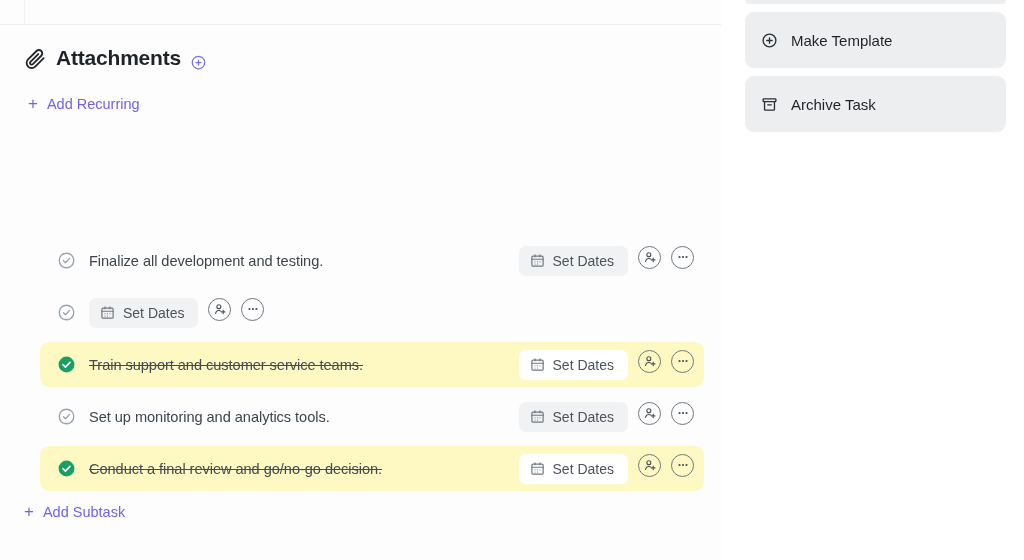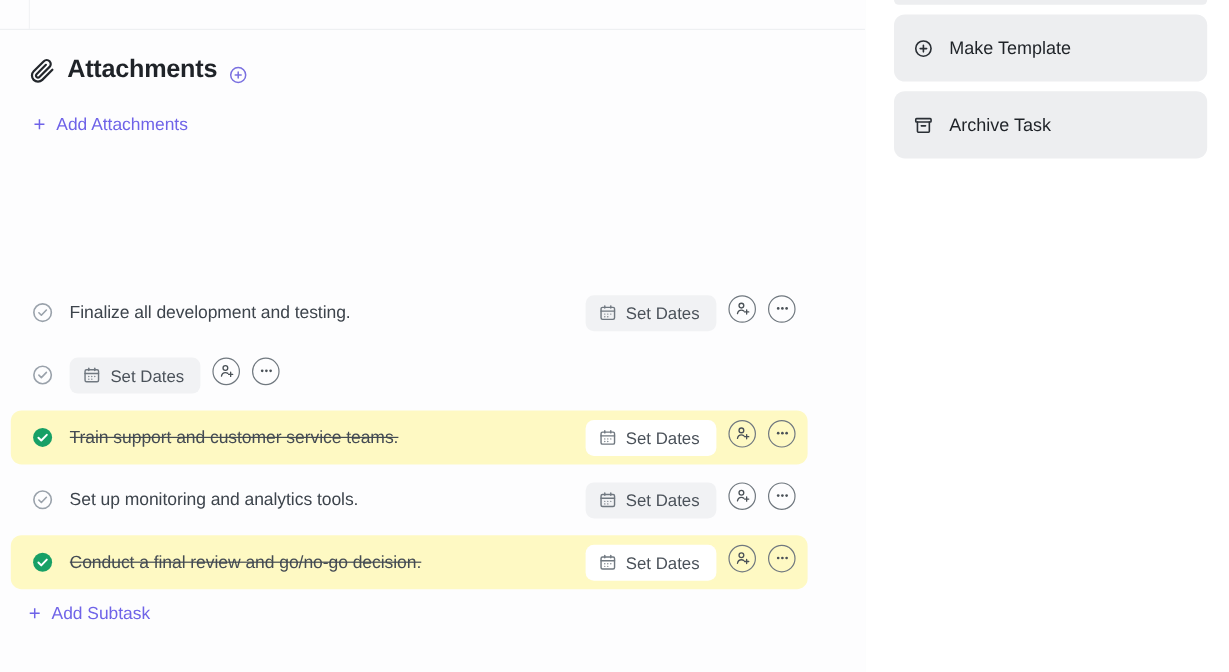--- a/index.html
+++ b/index.html
@@ -161,7 +161,7 @@
 
     <div id="add-attachment">
       <span class="plus">+</span>
-      <span>Add Attachments</span>
+      <span>Add Recurring</span>
     </div>
 
 

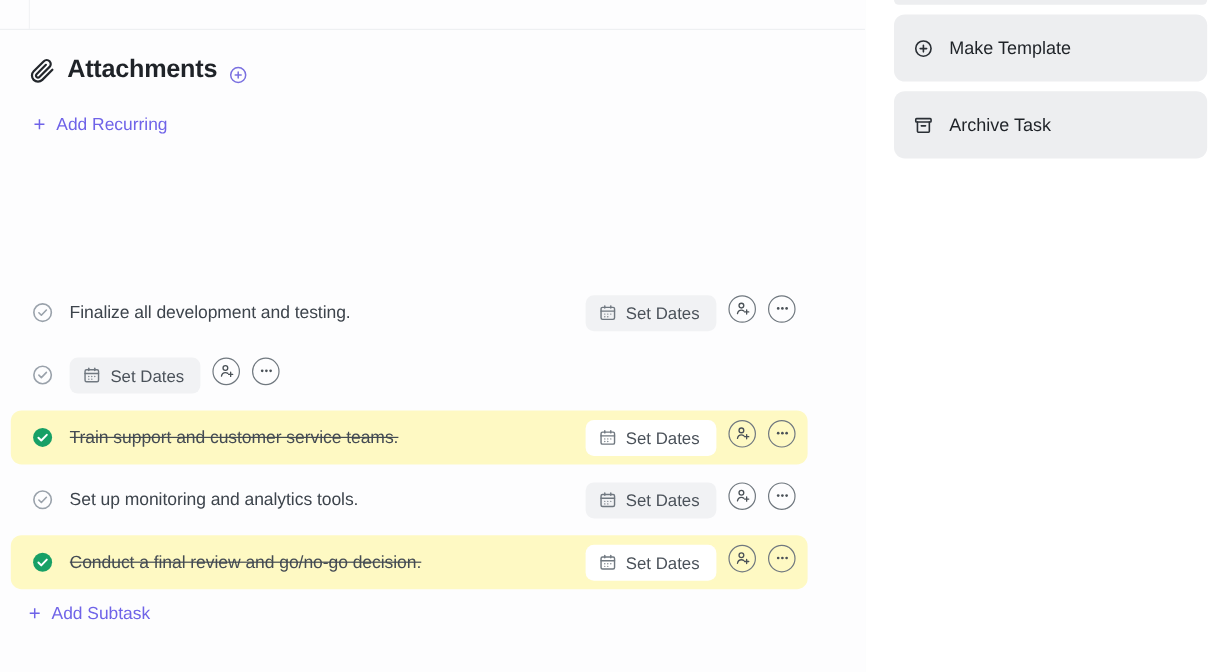--- a/index.html
+++ b/index.html
@@ -62,7 +62,7 @@
   .pct { font-size: 14px; color: #5d6670; font-weight: 400; min-width: 34px; }
 
   
-  #subtask-list { position: absolute; left: 9px; top: 238px; width: 664px; }
+  #subtask-list { position: absolute; left: 40px; top: 238px; width: 664px; }
   .subtask-row {
     position: relative;
     display: flex; align-items: center;

